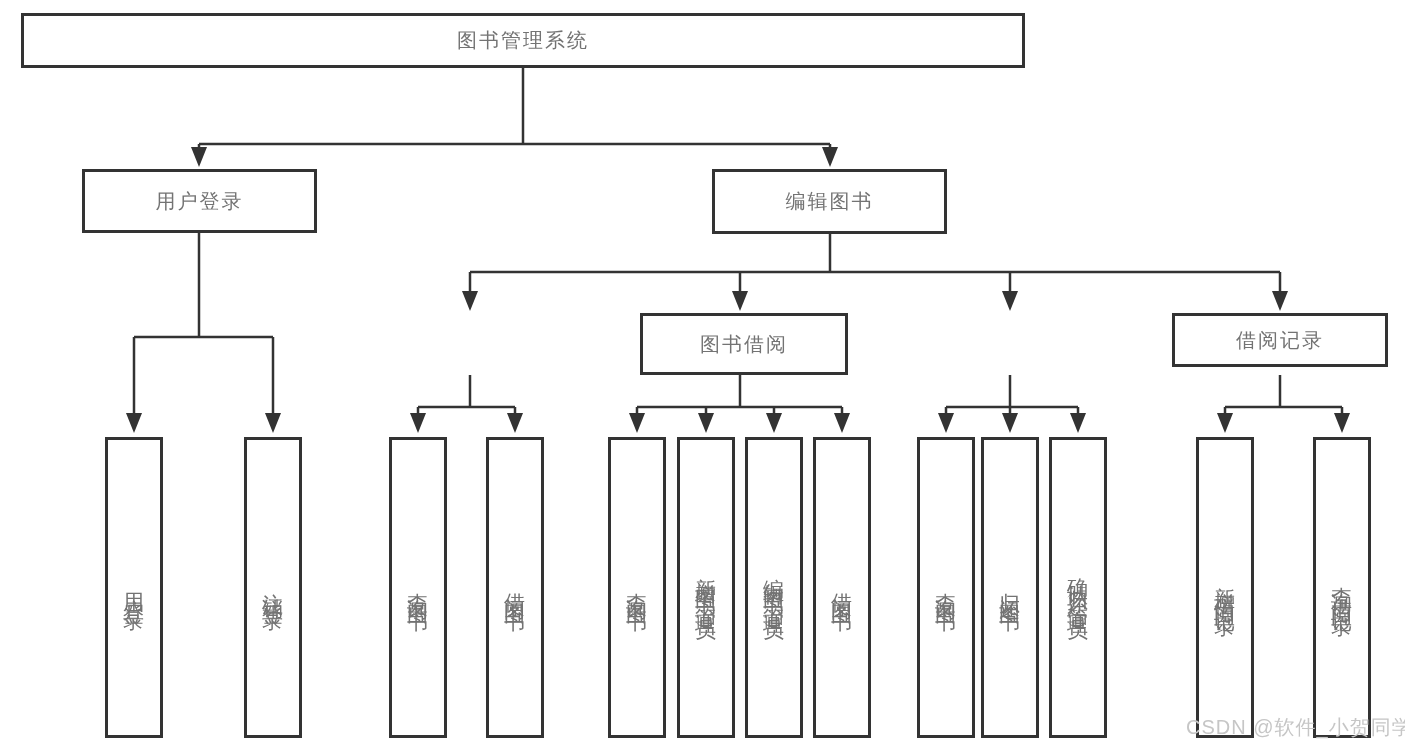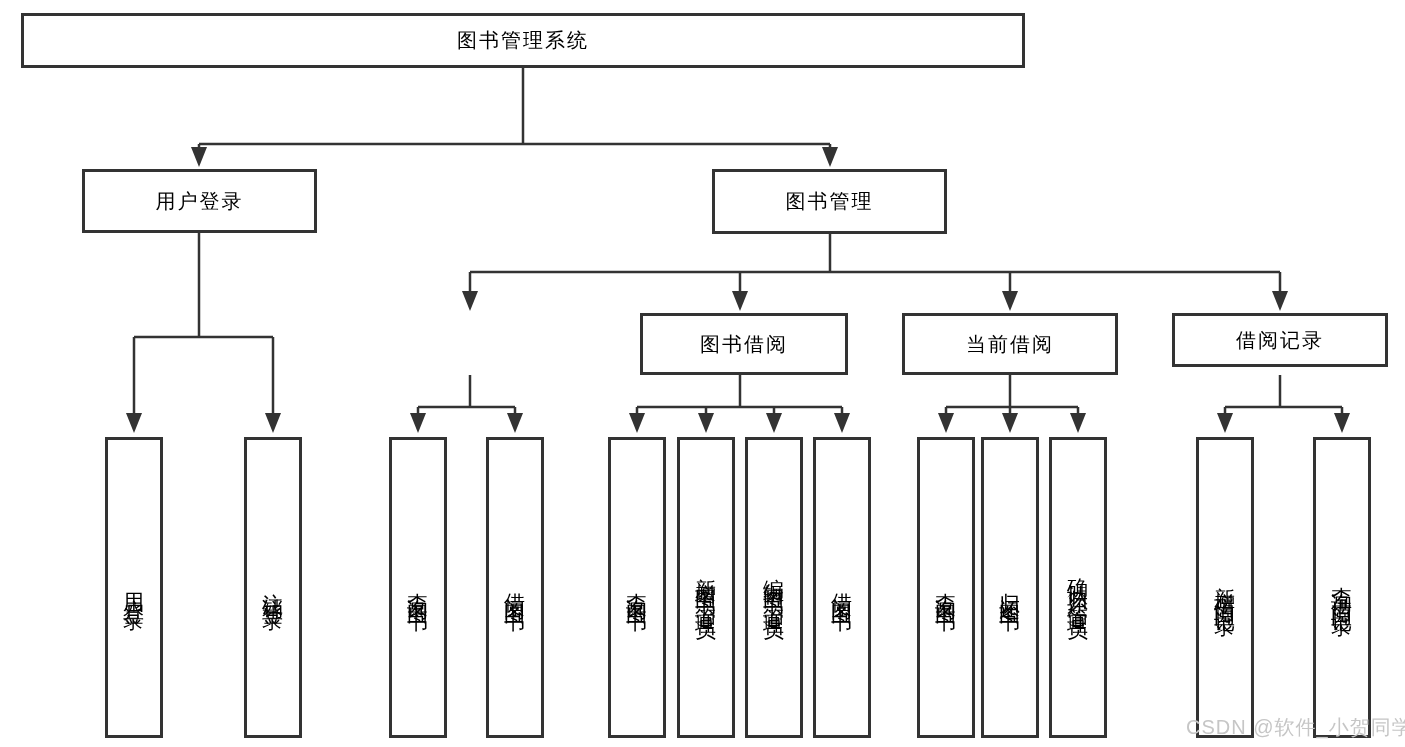--- a/index.html
+++ b/index.html
@@ -19,7 +19,7 @@
     display:flex;
     align-items:center;
     justify-content:center;
-    color:#000000;
+    color:#737373;
     z-index:2;
   }
   .h span{

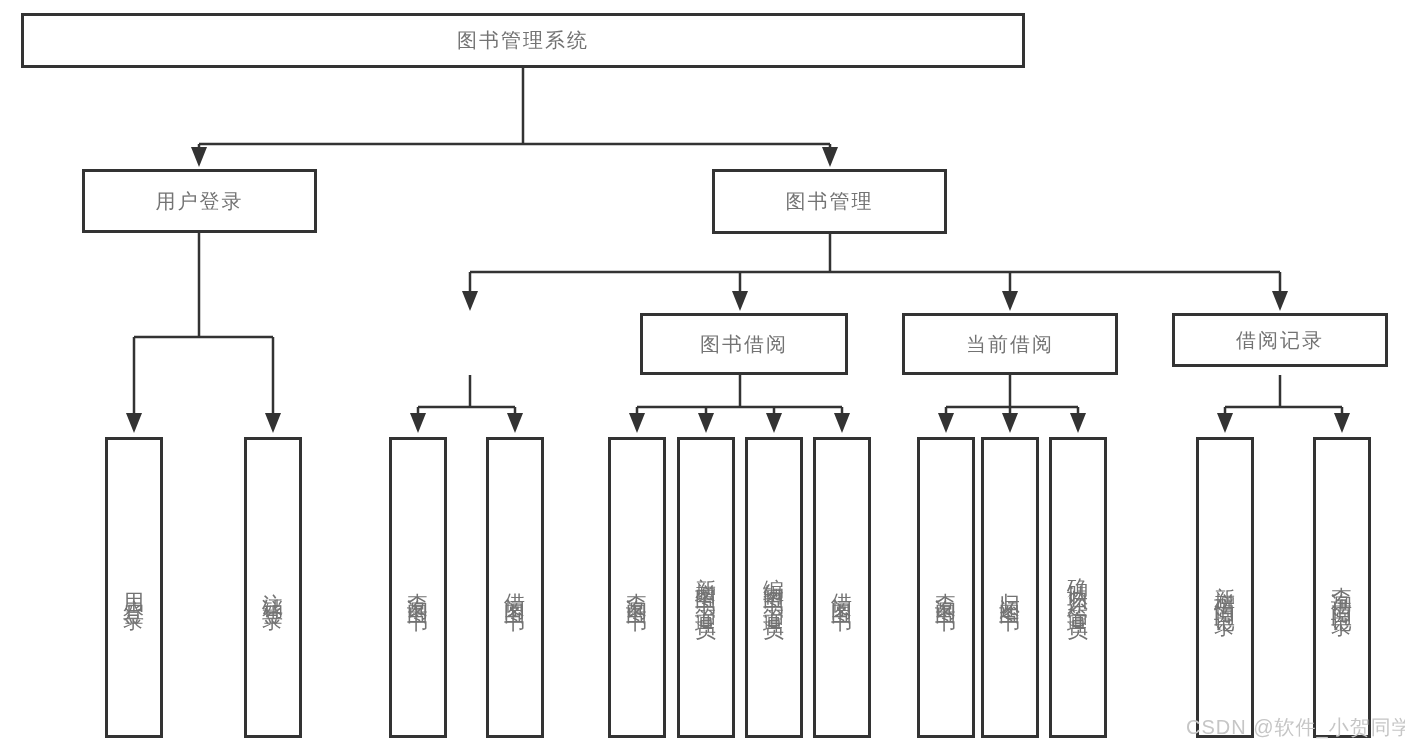--- a/index.html
+++ b/index.html
@@ -123,7 +123,7 @@
     <span>用户登录</span>
   </div>
   <div class="box h" style="left:712px;top:169px;width:235px;height:65px">
-    <span>图书管理</span>
+    <span>编辑图书</span>
   </div>
 
   <div class="box h" style="left:640px;top:313px;width:208px;height:62px">

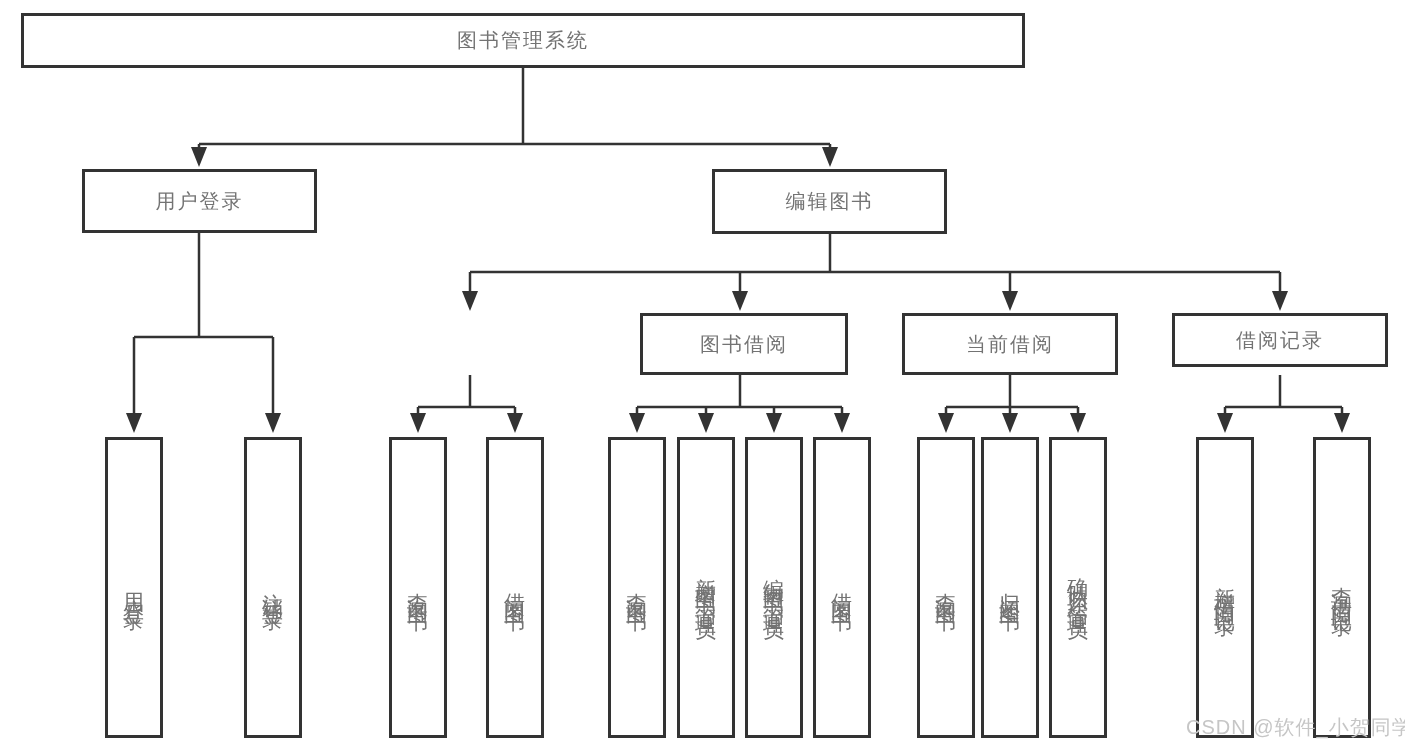--- a/index.html
+++ b/index.html
@@ -129,9 +129,6 @@
   <div class="box h" style="left:640px;top:313px;width:208px;height:62px">
     <span>图书借阅</span>
   </div>
-  <div class="box h" style="left:902px;top:313px;width:216px;height:62px">
-    <span>当前借阅</span>
-  </div>
   <div class="box h" style="left:1172px;top:313px;width:216px;height:54px">
     <span>借阅记录</span>
   </div>

